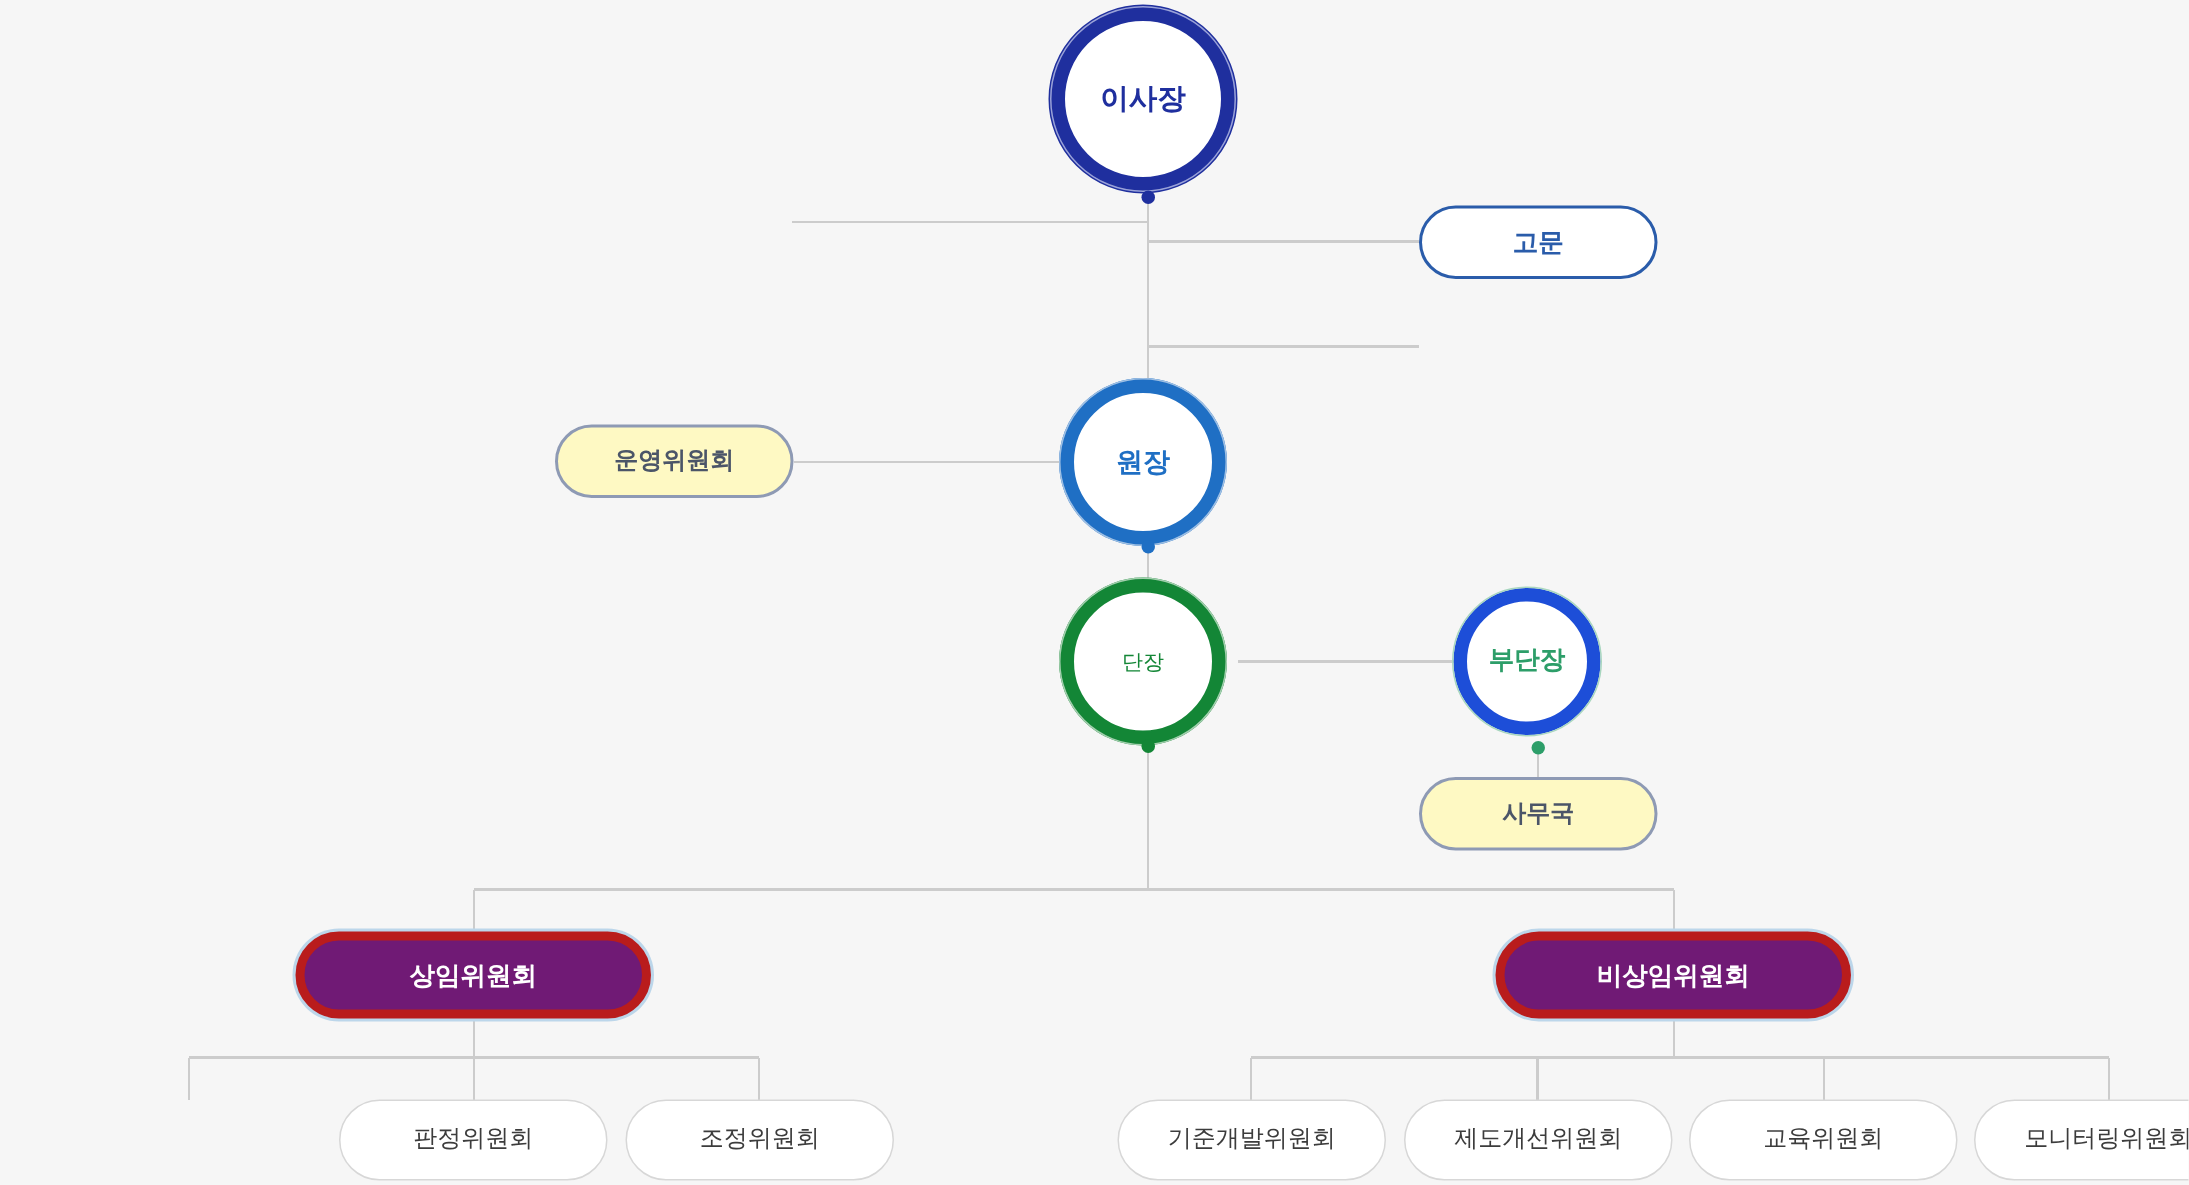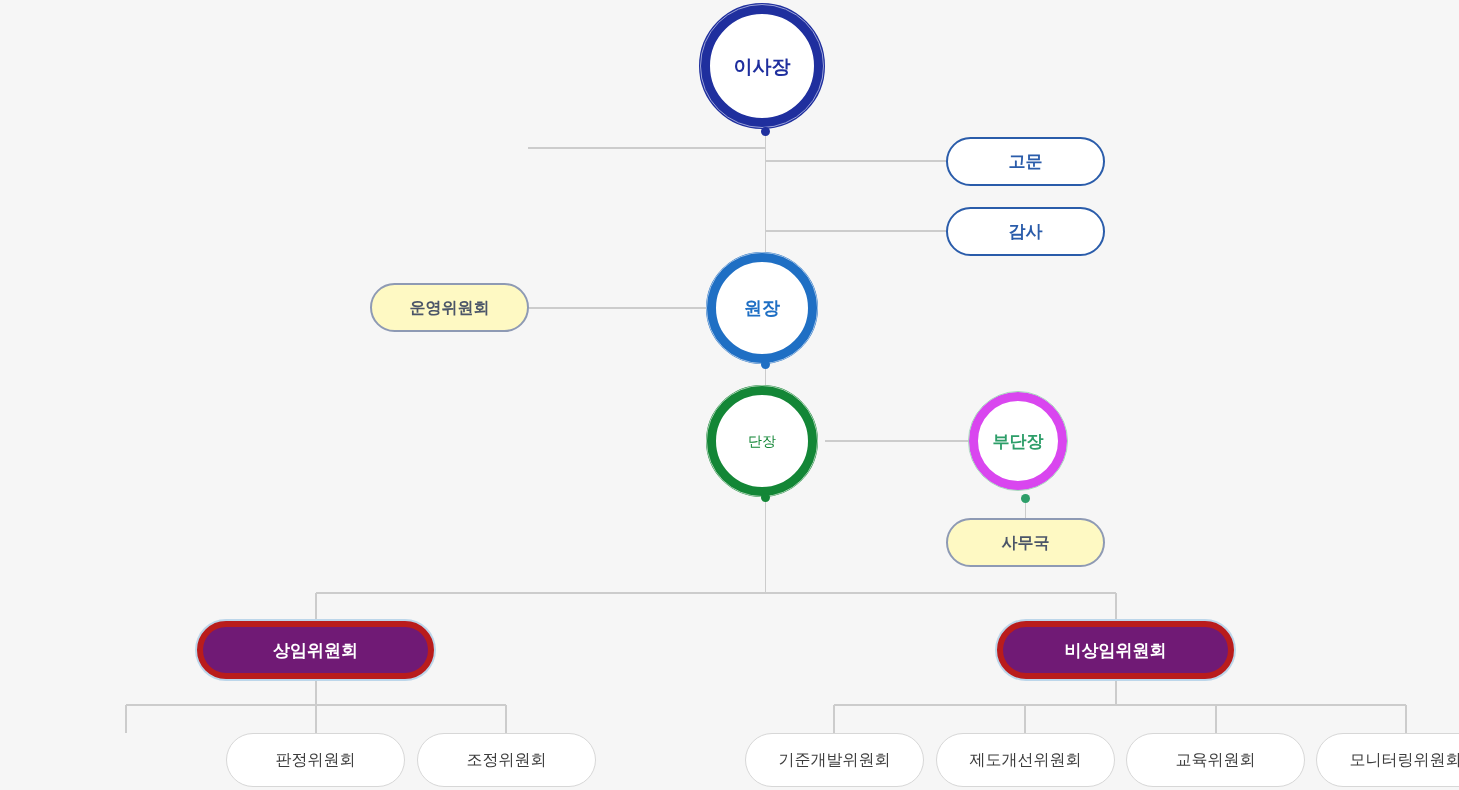--- a/index.html
+++ b/index.html
@@ -231,9 +231,6 @@
     <span class="label">고문</span>
   </div>
 
-  <div class="node pill pill-outline-blue" style="left:910px; top:207px; width:159px; height:49px;">
-    <span class="label">감사</span>
-  </div>
 
   <div class="node circle circle-director" style="left:670px; top:252px;">
     <span class="label">원장</span>

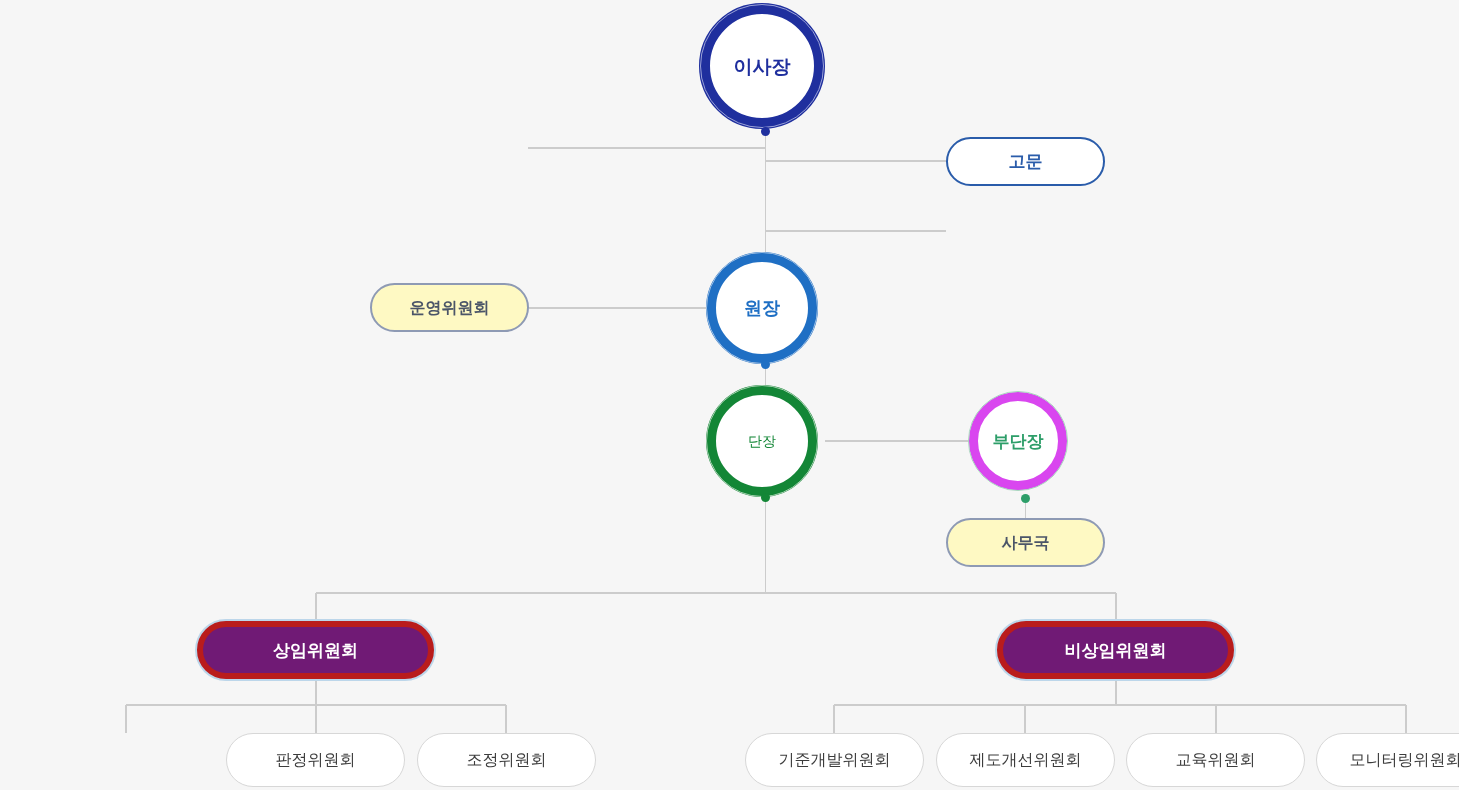--- a/index.html
+++ b/index.html
@@ -100,7 +100,8 @@
   .circle-deputy {
     width: 98px;
     height: 98px;
-    border: 9px solid #d946ef;
+    border: 9px solid #1d4ed8;
+    font-family: Liberation Mono, monospace;
   }
   .circle-deputy::before { border-color: #a8d6bf; }
   .circle-deputy .label {

